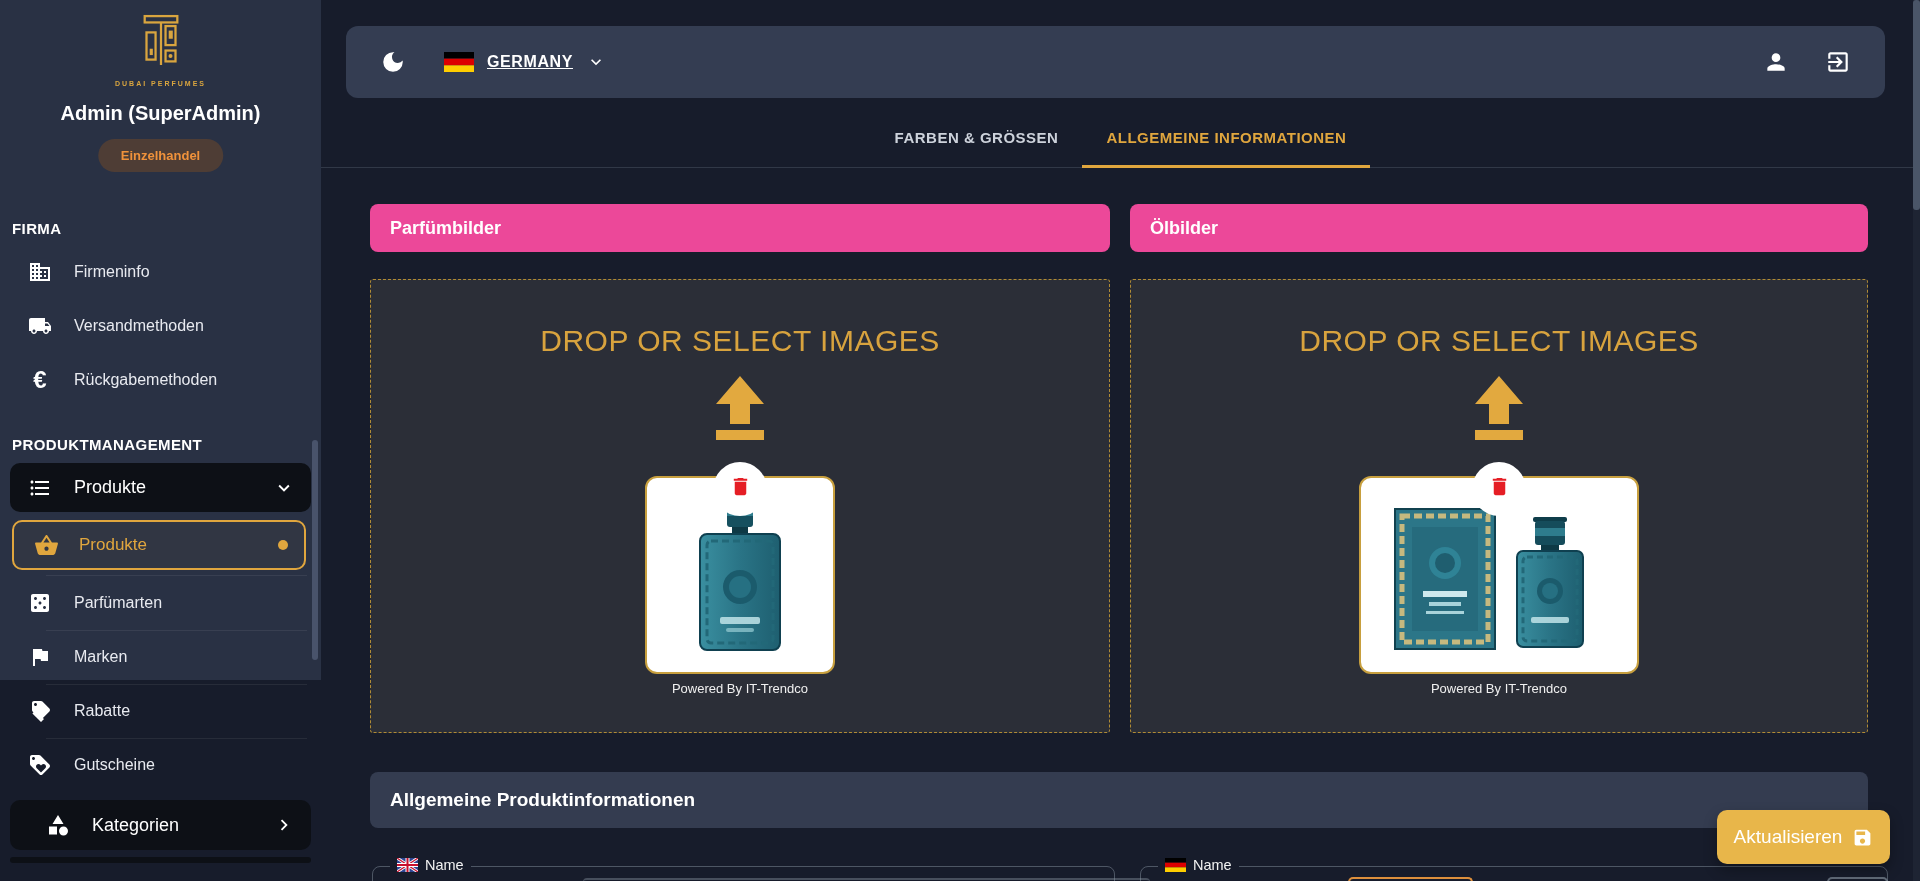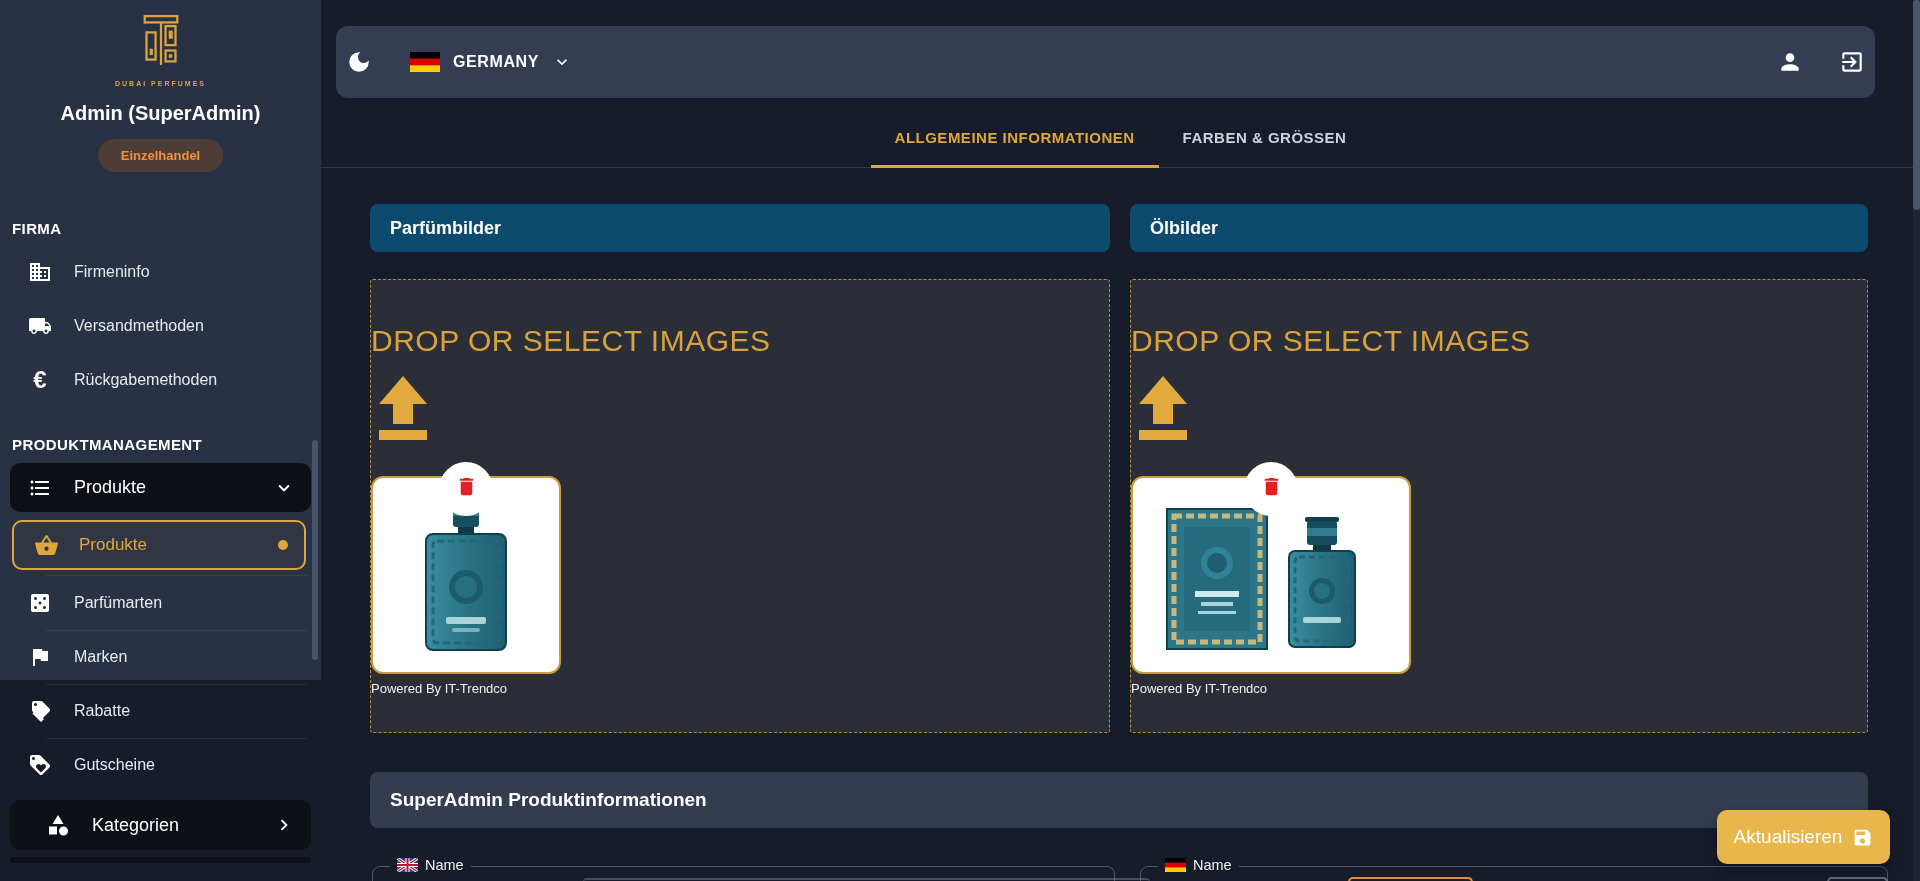--- a/index.html
+++ b/index.html
@@ -30,7 +30,7 @@
   .side-scroll { position:absolute; left:312px; top:440px; width:6px; height:220px; border-radius:3px; background:#49536B; }
 
   
-  .topbar { position:absolute; left:336px; top:26px; width:1539px; height:72px; background:#343D52; border-radius:12px; display:flex; align-items:center; padding:0 10px; }
+  .topbar { position:absolute; left:346px; top:26px; width:1539px; height:72px; background:#343D52; border-radius:12px; display:flex; align-items:center; padding:0 34px;text-decoration:underline; }
   .moon-btn { width:26px; height:26px; color:#fff; cursor:pointer; }
   .lang { display:flex; align-items:center; gap:13px; margin-left:38px; cursor:pointer; }
   .lang-label { font-size:16px; font-weight:bold; letter-spacing:0.6px; color:#FFFFFF; }

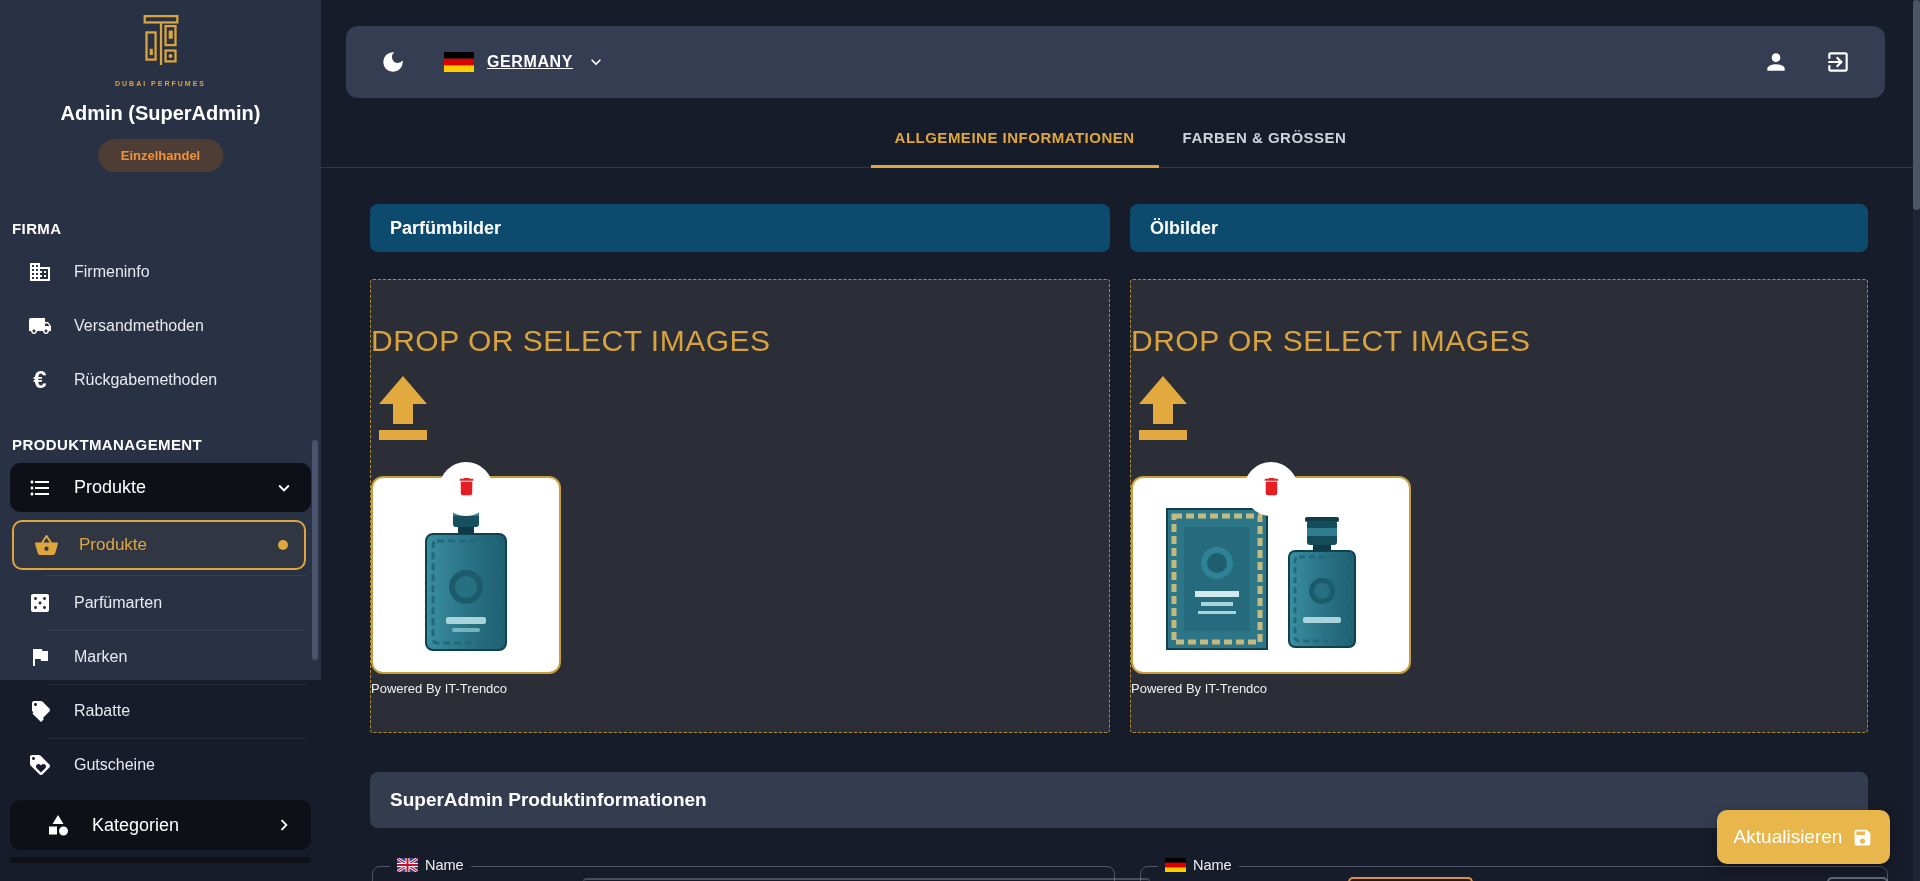--- a/index.html
+++ b/index.html
@@ -215,8 +215,8 @@
 </header>
 
 <nav class="tabs">
+  <div class="tab">FARBEN &amp; GRÖSSEN</div>
   <div class="tab active">ALLGEMEINE INFORMATIONEN</div>
-  <div class="tab">FARBEN &amp; GRÖSSEN</div>
 </nav>
 
 <div class="panel-head ph-left">Parfümbilder</div>

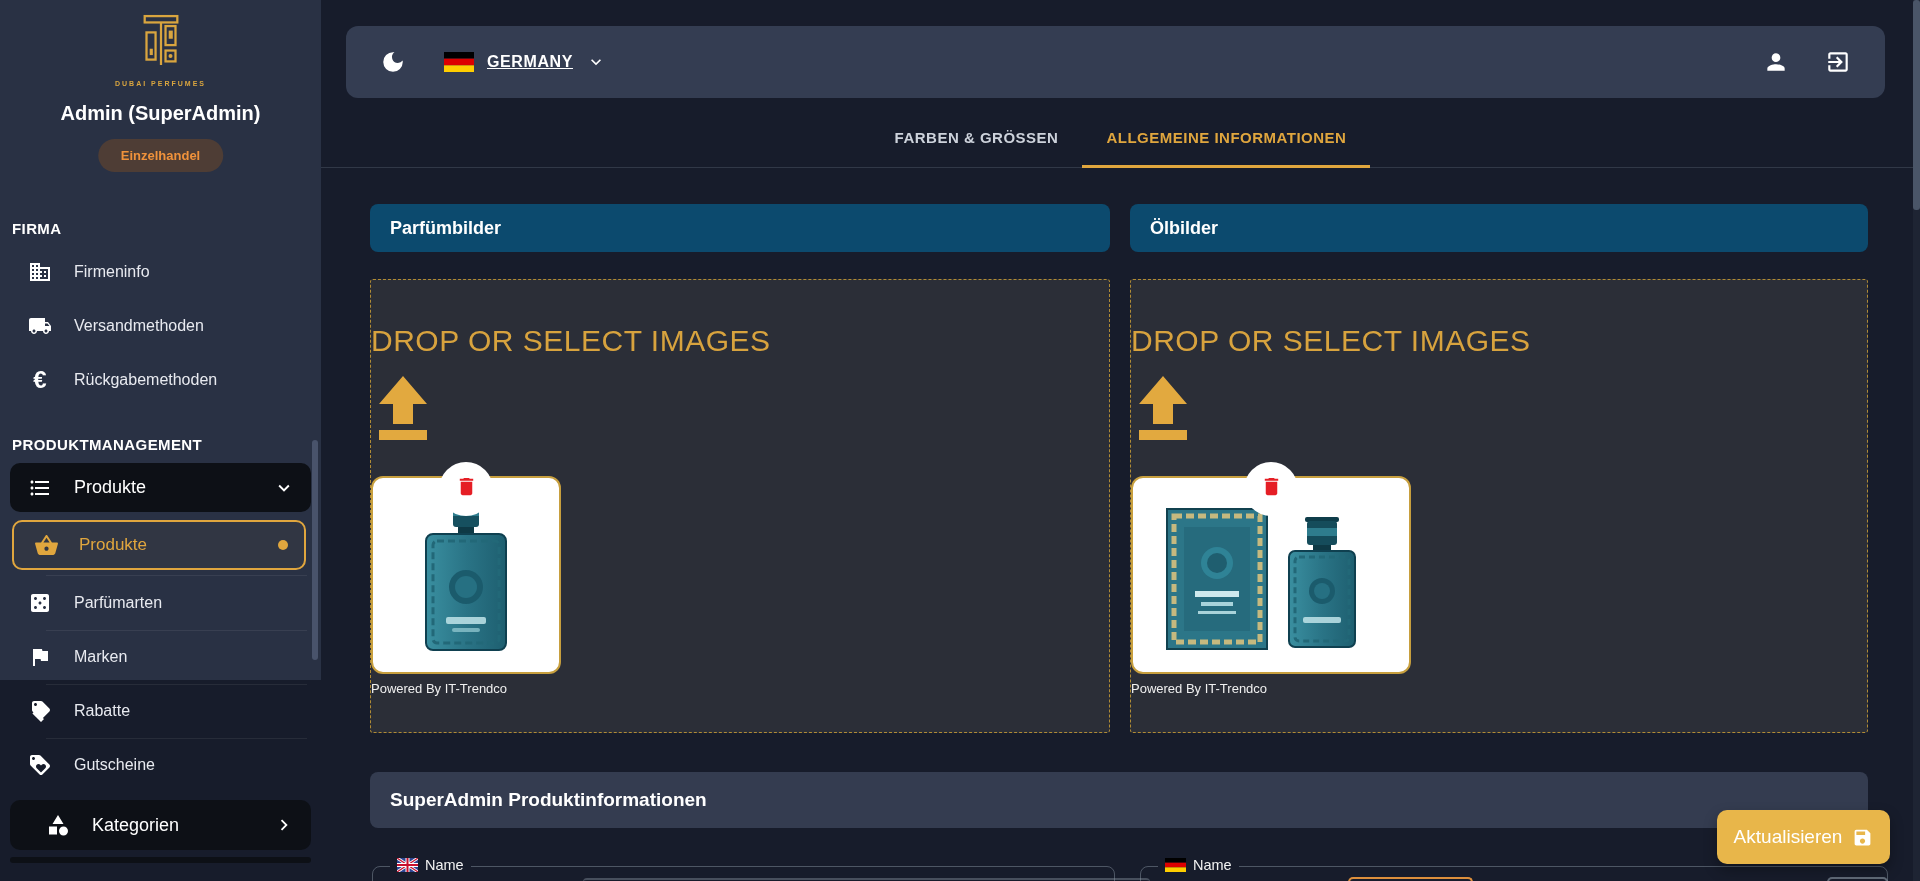--- a/index.html
+++ b/index.html
@@ -46,7 +46,7 @@
   .tab.active::after { content:""; position:absolute; left:0; right:0; bottom:-1px; height:3px; background:#E0A63E; }
 
   
-  .panel-head { position:absolute; top:204px; height:48px; background:#0c4a6e; border-radius:8px; font-size:18px; font-weight:bold; line-height:48px; padding-left:20px; color:#fff; }
+  .panel-head { position:absolute; top:204px; height:48px; background:#ec4899; border-radius:8px; font-size:18px; font-weight:bold; line-height:48px; padding-left:20px; color:#fff; }
   .ph-left { left:370px; width:740px; }
   .ph-right { left:1130px; width:738px; }
 

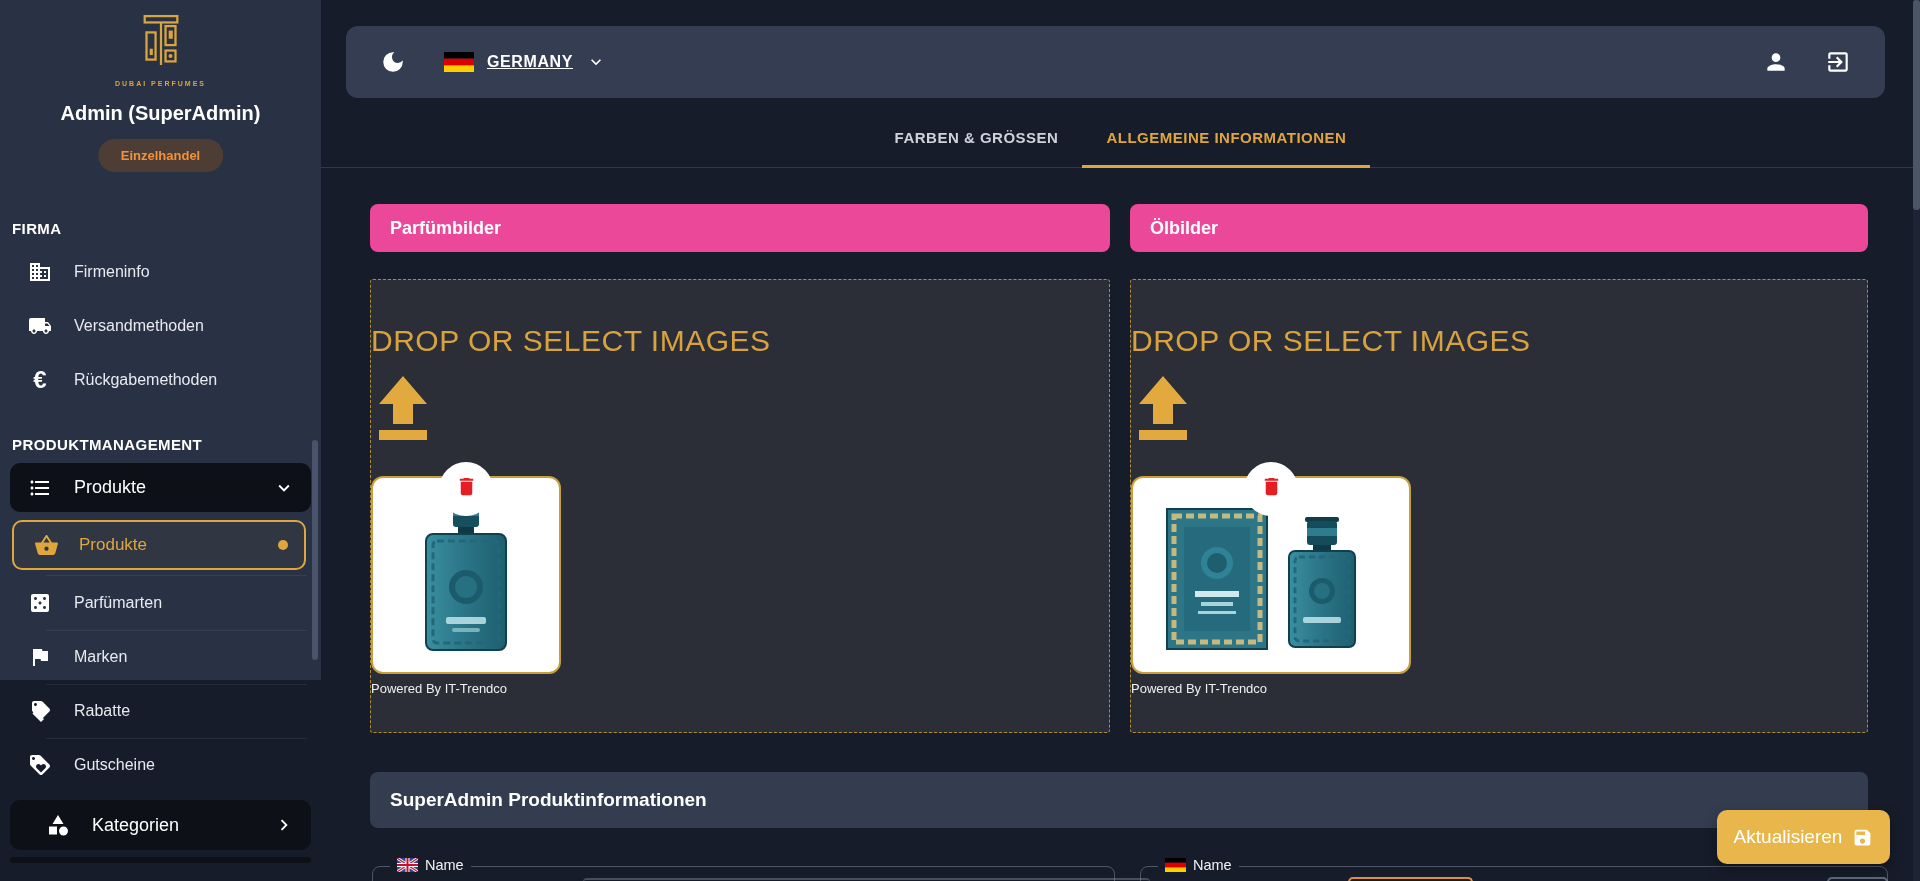--- a/index.html
+++ b/index.html
@@ -50,7 +50,7 @@
   .ph-left { left:370px; width:740px; }
   .ph-right { left:1130px; width:738px; }
 
-  .dropzone { position:absolute; top:279px; height:454px; background:#2B2E37; border:1.5px dashed #B08B35; border-radius:3px; display:flex; flex-direction:column; align-items:flex-start; cursor:pointer; }
+  .dropzone { position:absolute; top:279px; height:454px; background:#2B2E37; border:1.5px dashed #B08B35; border-radius:3px; display:flex; flex-direction:column; align-items:center; cursor:pointer; }
   .dz-left { left:370px; width:740px; }
   .dz-right { left:1130px; width:738px; }
   .dz-title { margin-top:44px; font-size:30px; color:#D8A33E; letter-spacing:0.5px; }

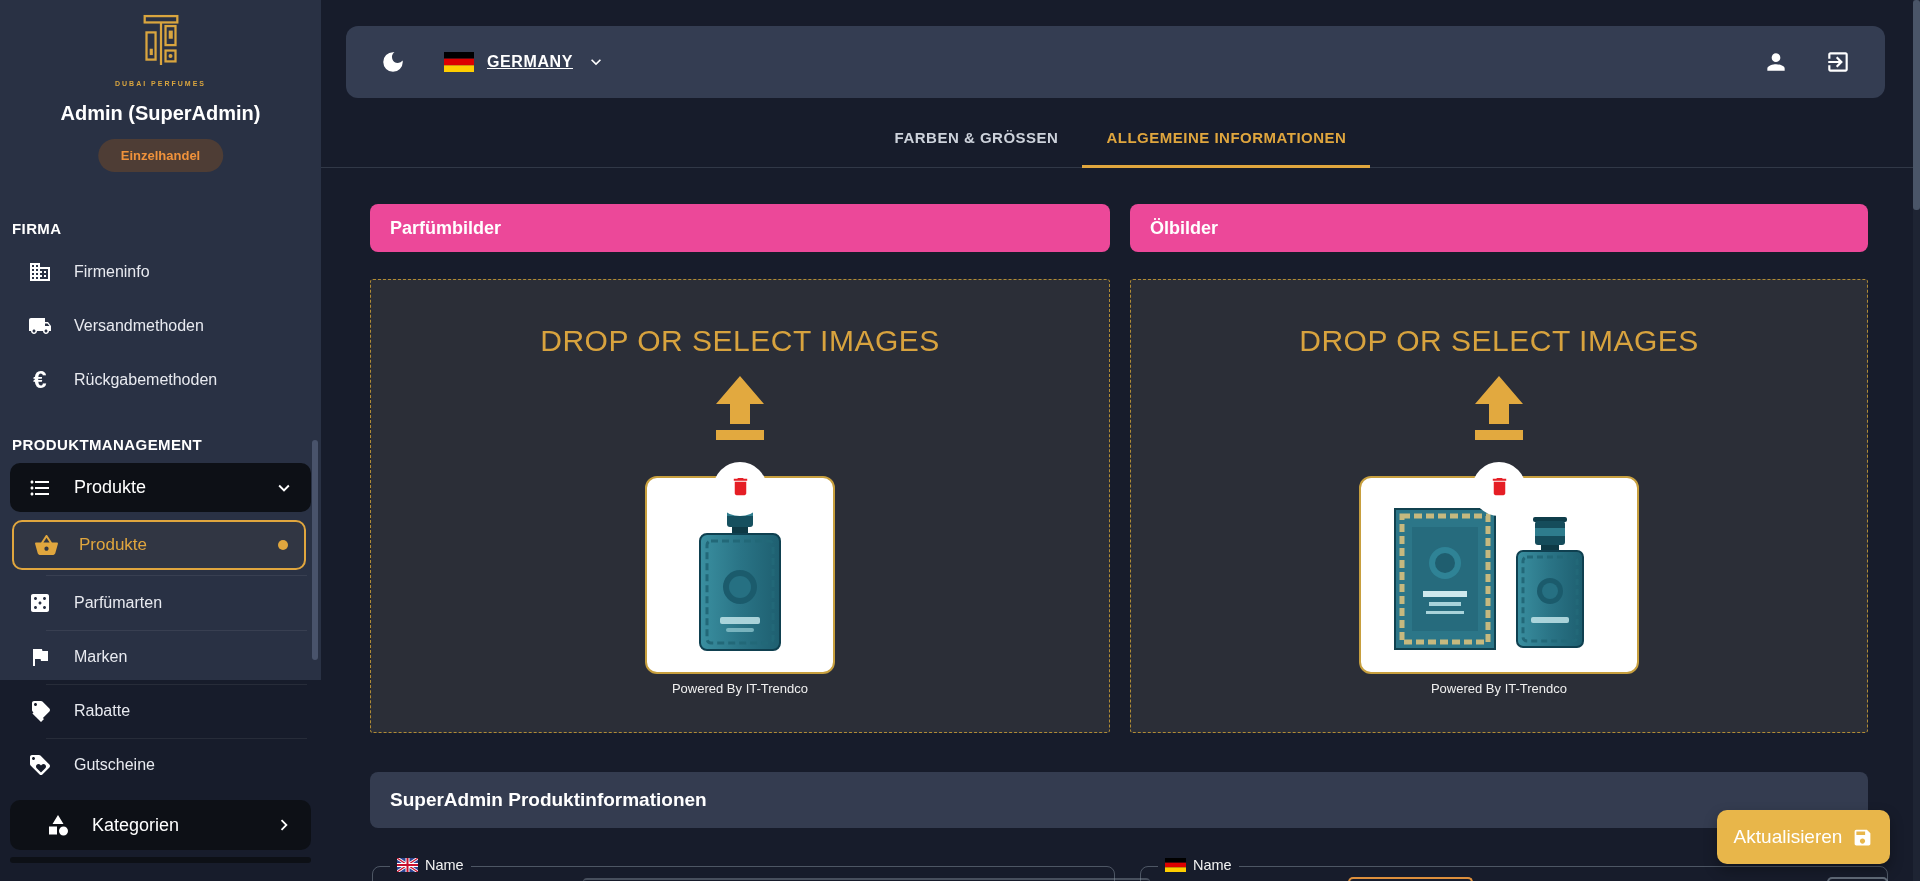--- a/index.html
+++ b/index.html
@@ -299,7 +299,7 @@
   <div class="powered">Powered By IT-Trendco</div>
 </div>
 
-<div class="info-head">SuperAdmin Produktinformationen</div>
+<div class="info-head">Allgemeine Produktinformationen</div>
 
 <div class="field-box fb-left"></div>
 <div class="field-label fl-left">

